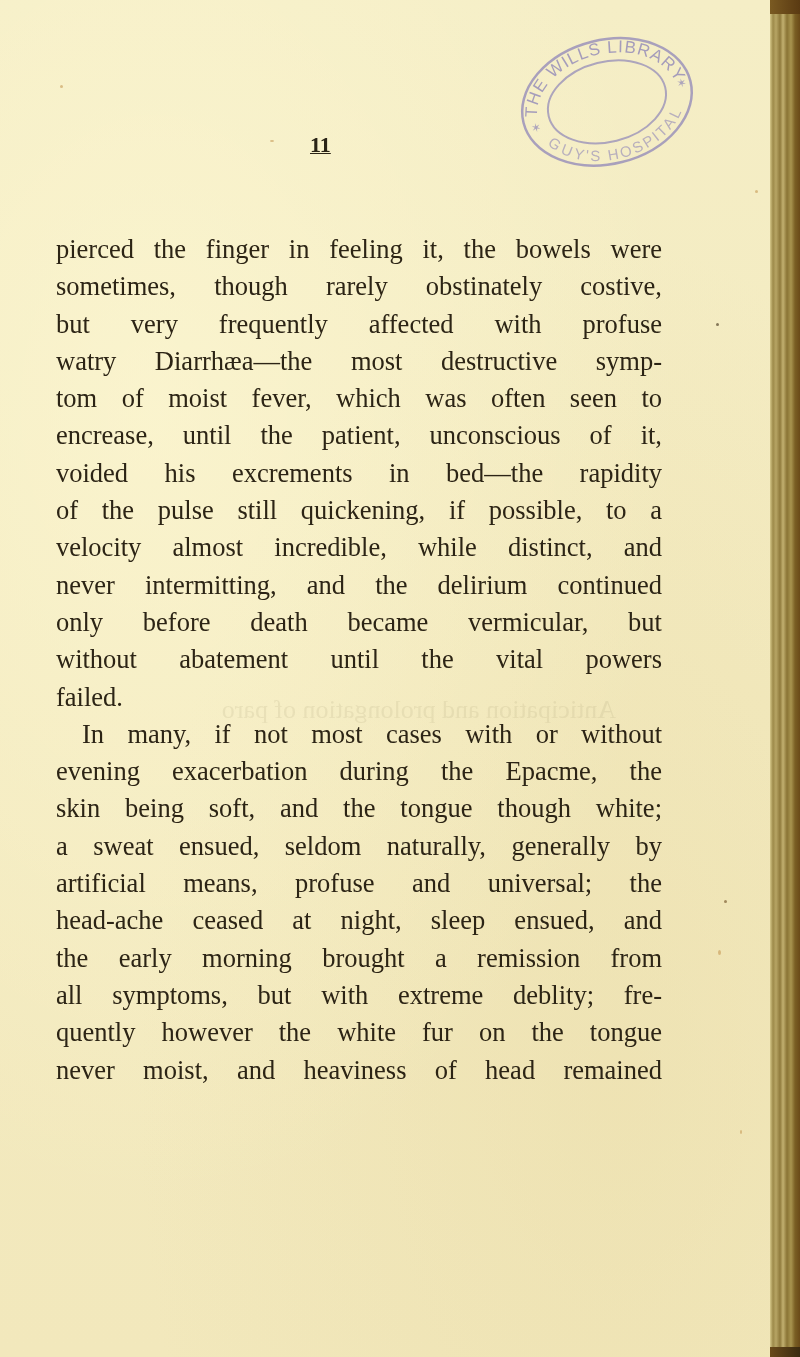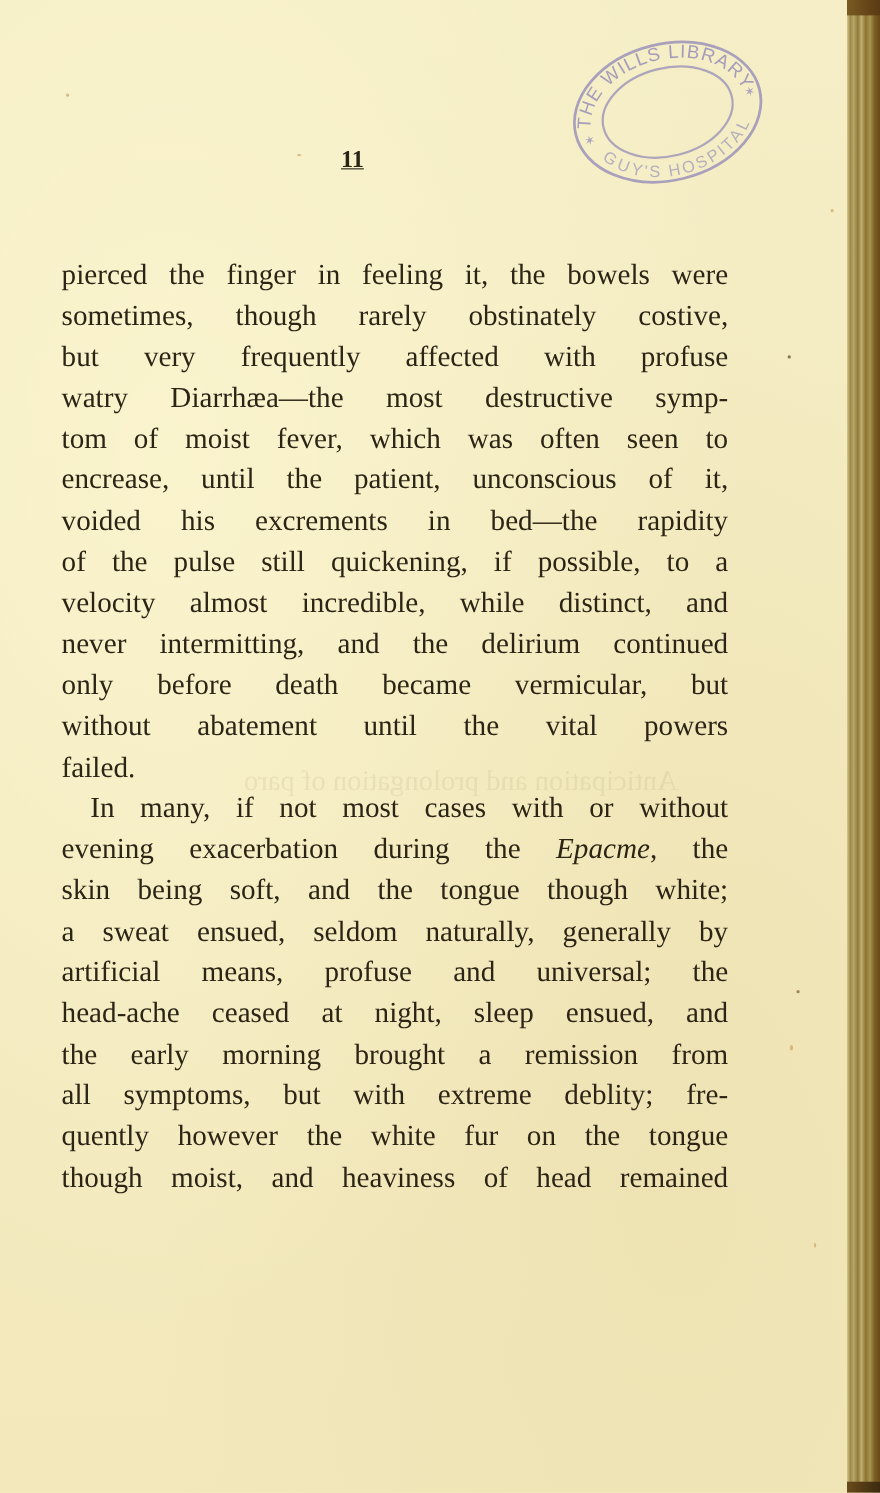--- a/index.html
+++ b/index.html
@@ -92,7 +92,7 @@
     .line.indent {
       padding-left: 26px;
     }
-    .ital { font-style: italic; }
+    .ital { }
     .show-through {
       position: absolute;
       left: 56px;

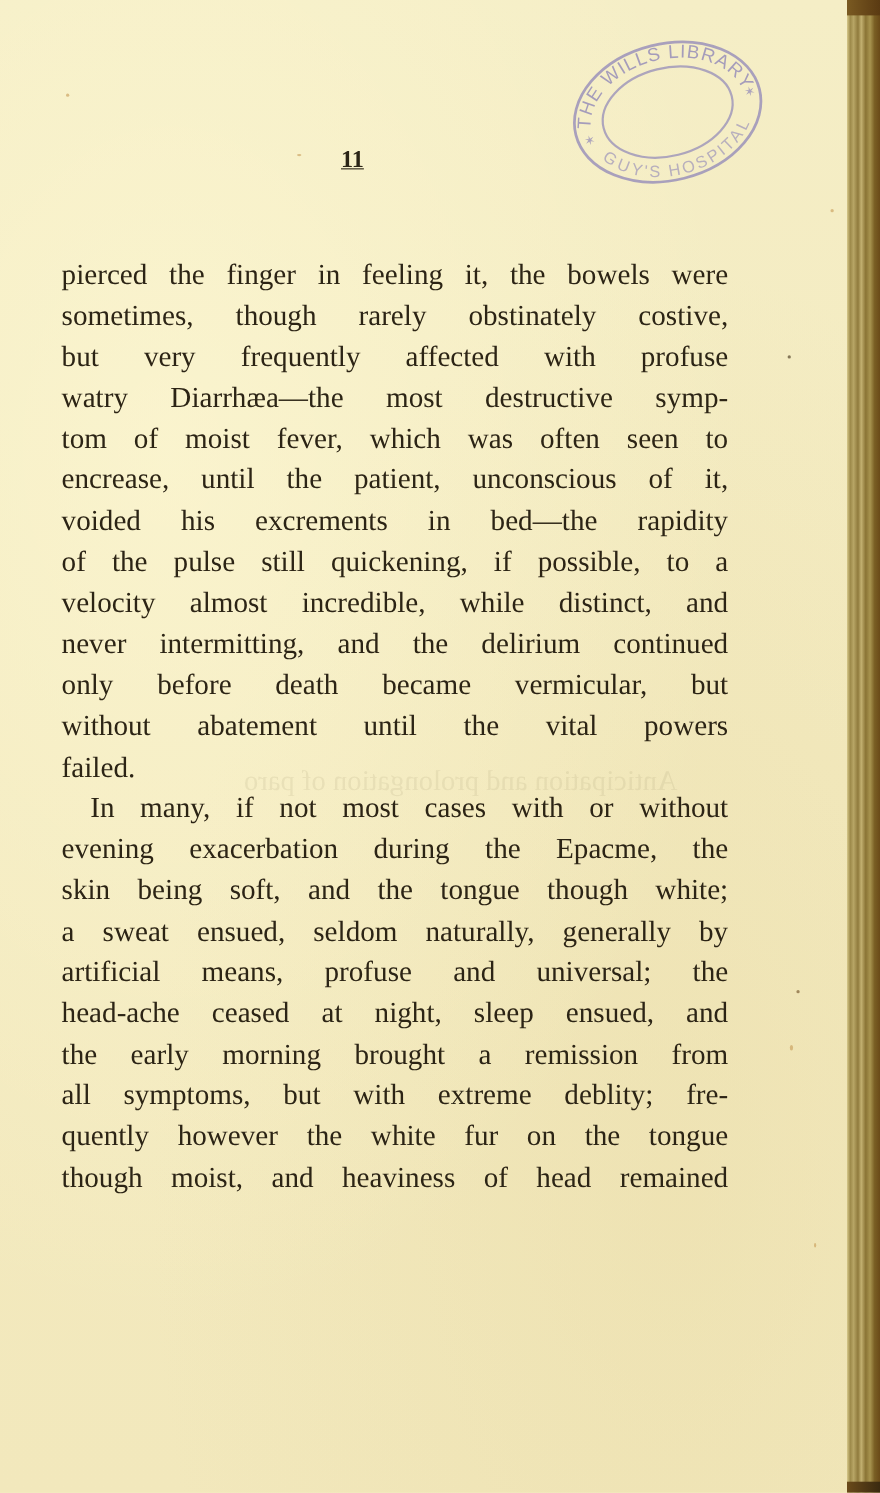--- a/index.html
+++ b/index.html
@@ -164,7 +164,7 @@
       <span class="line">the early morning brought a remission from</span>
       <span class="line">all symptoms, but with extreme deblity; fre-</span>
       <span class="line">quently however the white fur on the tongue</span>
-      <span class="line">though moist, and heaviness of head remained</span>
+      <span class="line">never moist, and heaviness of head remained</span>
     </div>
   </div>
 

